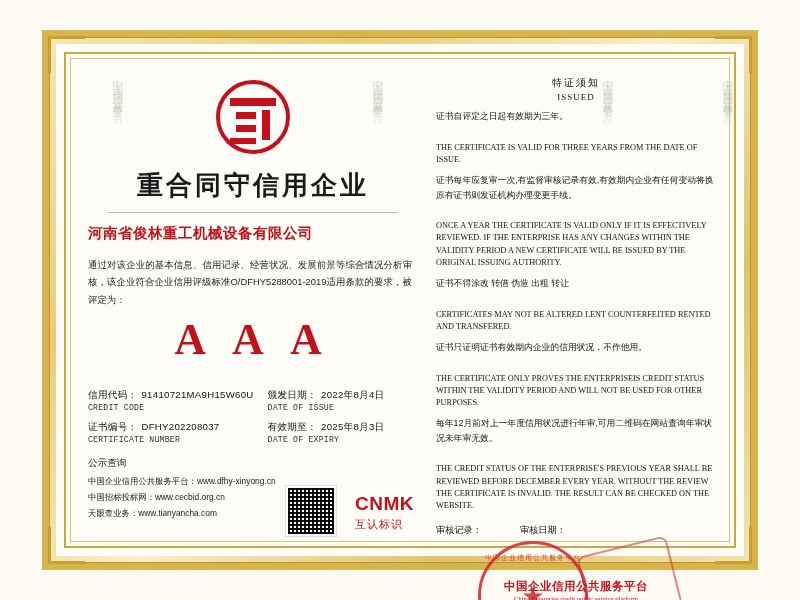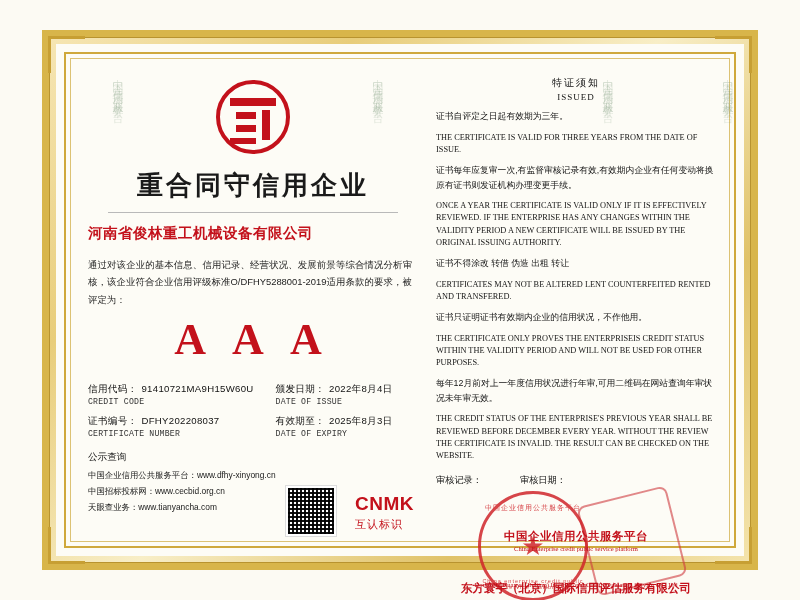--- a/index.html
+++ b/index.html
@@ -227,7 +227,7 @@
     color: #151515;
     font-family: "Liberation Serif", serif;
     line-height: 1.48;
-    margin-top: 8px;
+    margin-top: 18px;
   }
   .sign-row {
     display: flex;

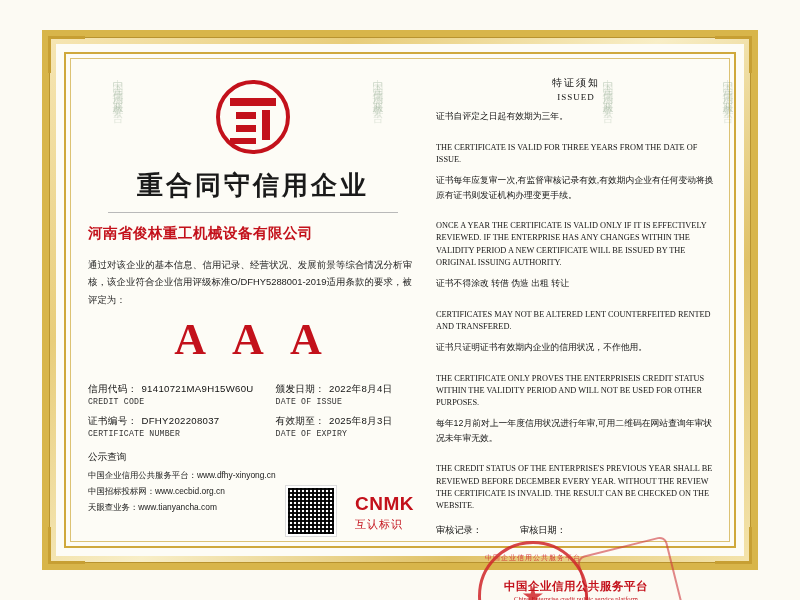--- a/index.html
+++ b/index.html
@@ -128,10 +128,10 @@
     margin-top: 6px;
   }
   .fields {
-    margin-top: 18px;
+    margin-top: 24px;
     display: flex;
     flex-direction: row;
-    gap: 22px;
+    gap: 14px;
   }
   .fields-col { flex: 1; }
   .field {

